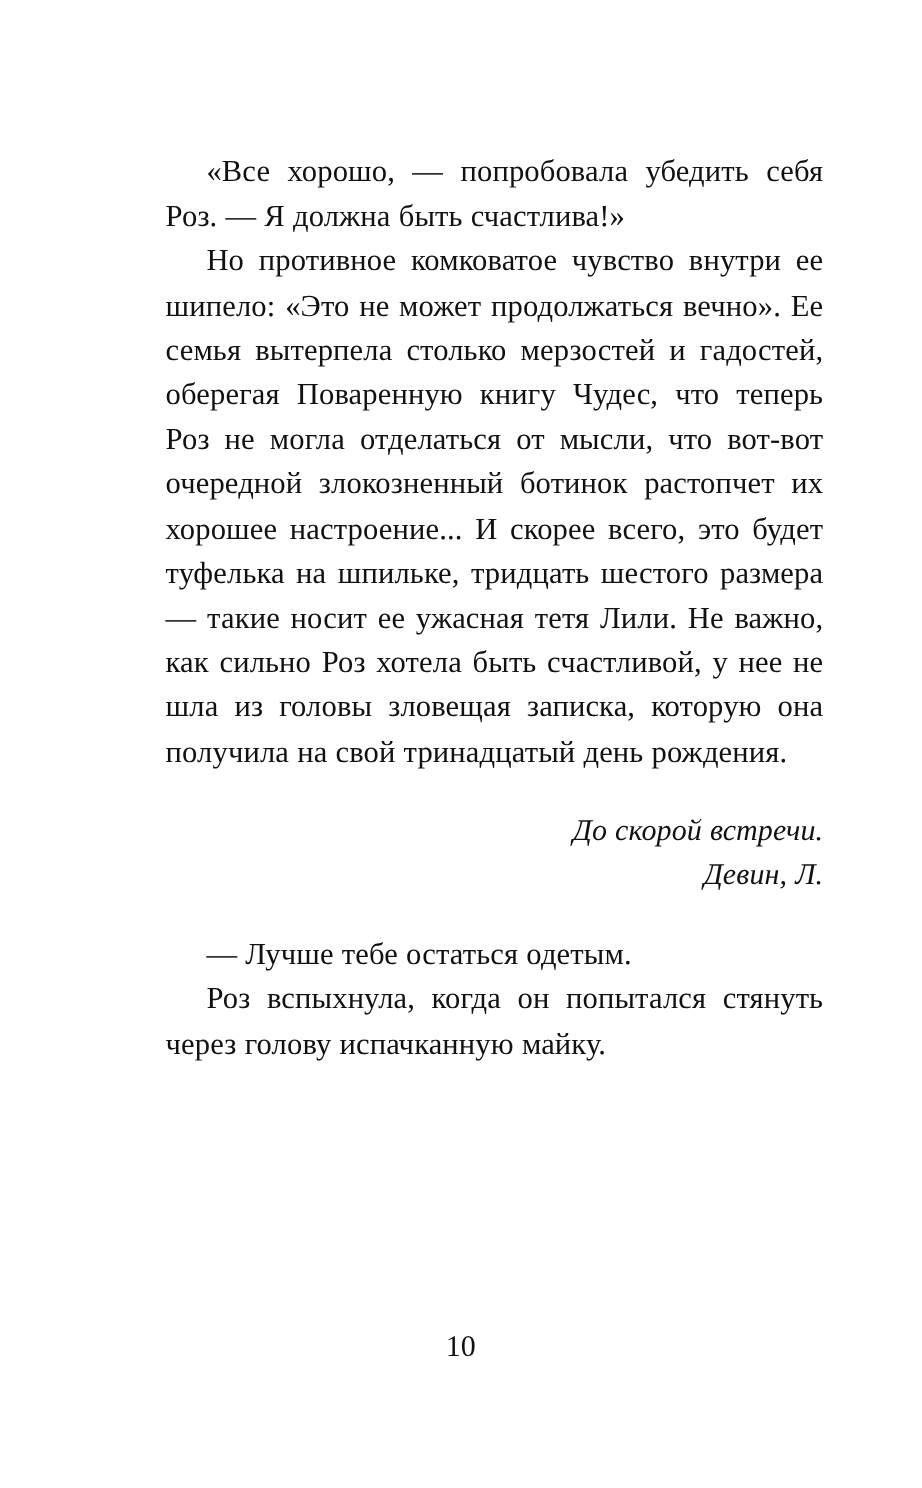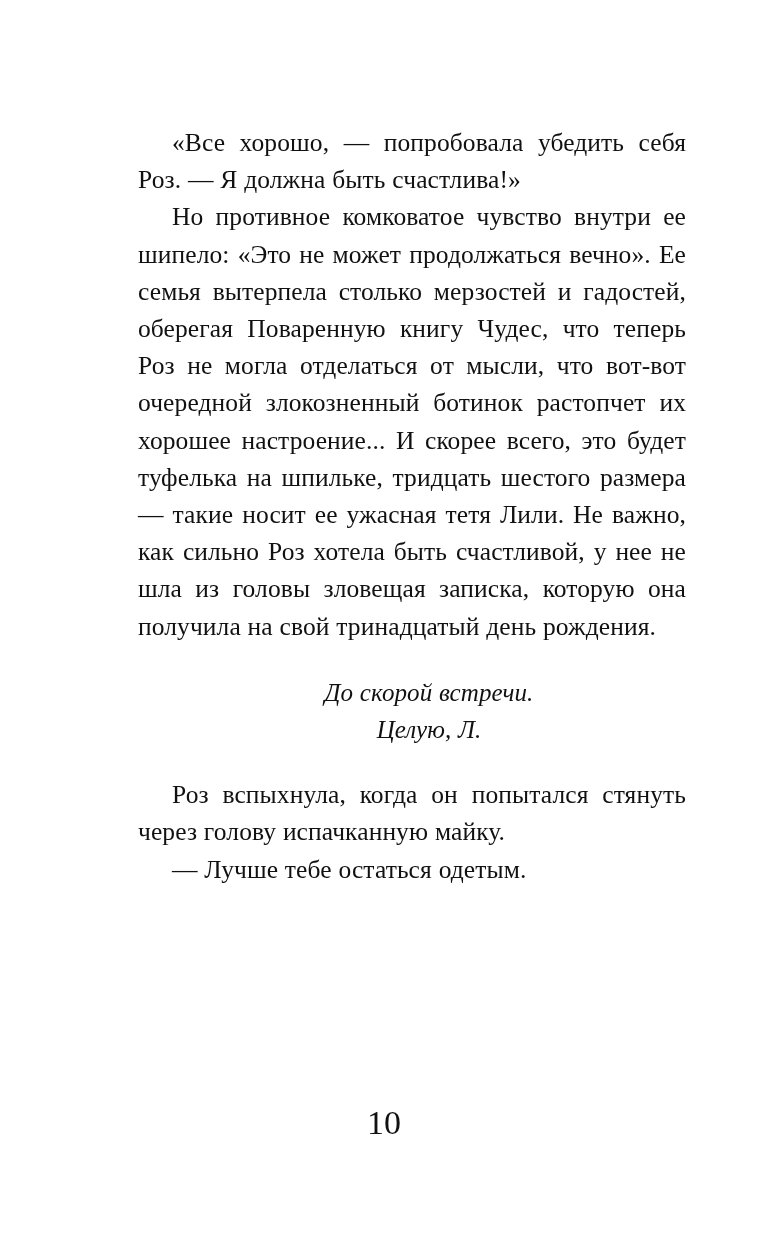--- a/index.html
+++ b/index.html
@@ -46,7 +46,7 @@
   .note p {
     font-style: italic;
     text-indent: 34px;
-    text-align: center;
+    text-align: right;
     font-size: 25px;
     line-height: 37.2px;
   }

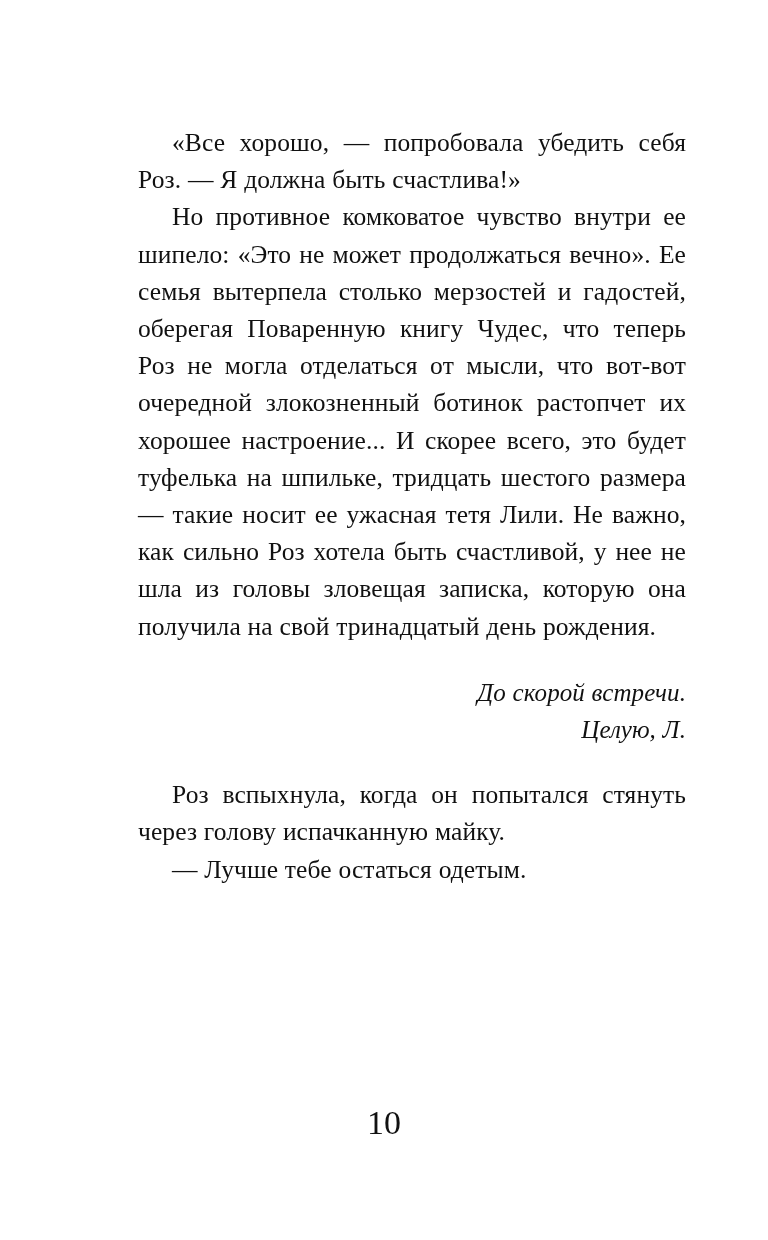--- a/index.html
+++ b/index.html
@@ -77,7 +77,7 @@
 
     <div class="note">
       <p>До скорой встречи.</p>
-      <p>Целую, Л.</p>
+      <p>Девин, Л.</p>
     </div>
 
     <div class="gap-after-note"></div>

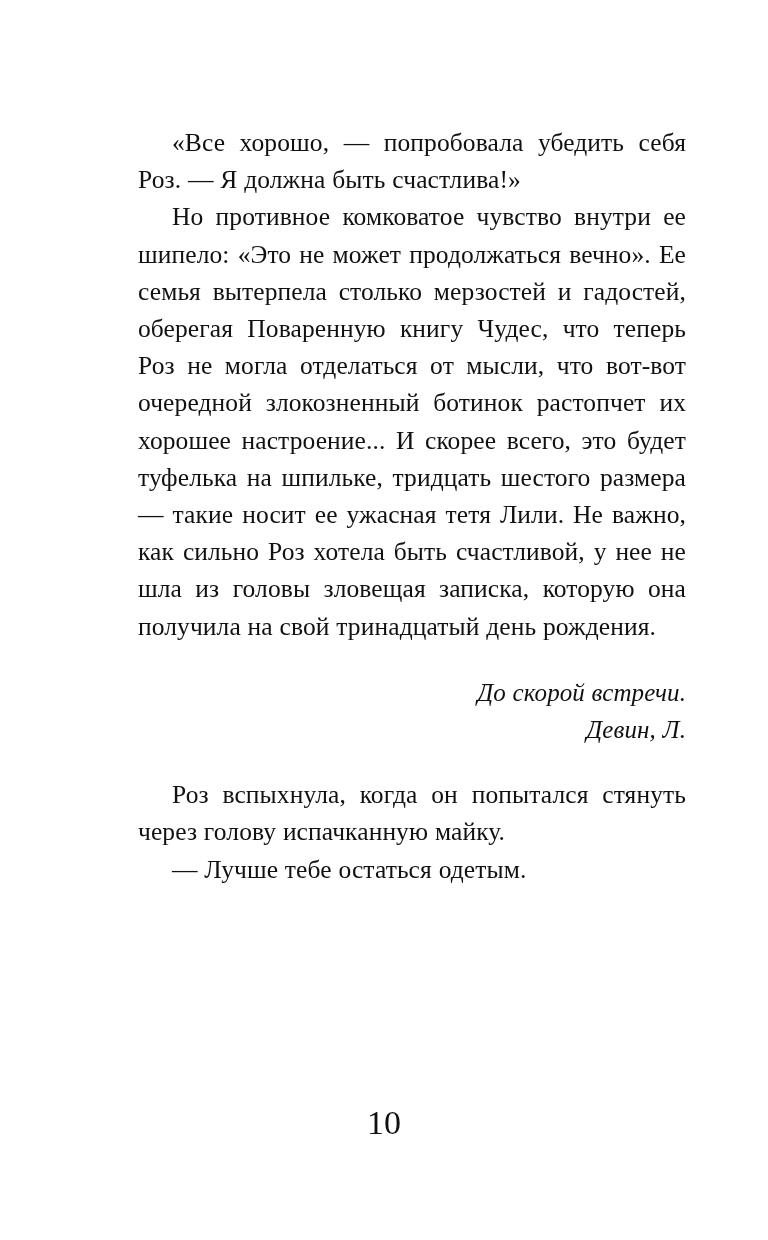--- a/index.html
+++ b/index.html
@@ -82,8 +82,8 @@
 
     <div class="gap-after-note"></div>
 
+    <p class="indent">— Лучше тебе остаться одетым.</p>
     <p class="indent">Роз вспыхнула, когда он попытался стянуть через голову испачканную майку.</p>
-    <p class="indent">— Лучше тебе остаться одетым.</p>
 
   </div>
 

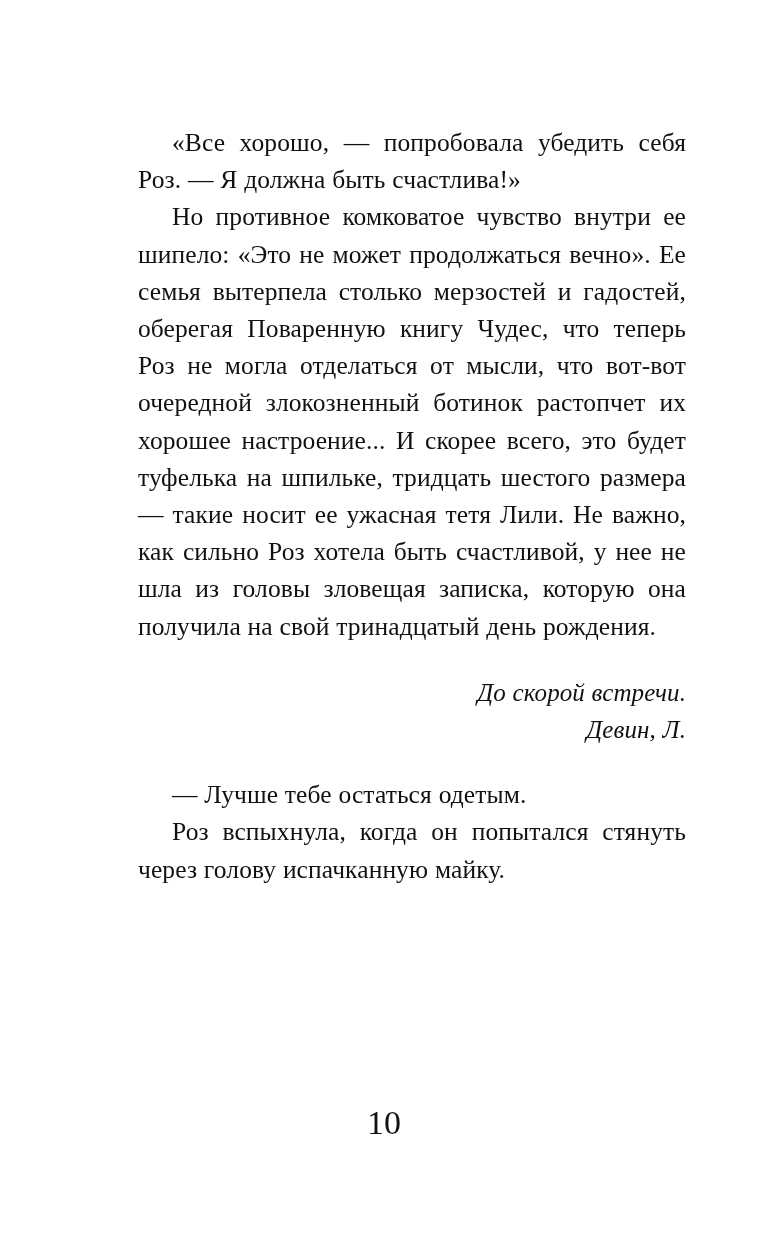--- a/index.html
+++ b/index.html
@@ -59,7 +59,7 @@
     right: 0;
     top: 1108px;
     text-align: center;
-    font-size: 34px;
+    font-size: 25px;
     line-height: 30px;
     color: #111111;
   }

